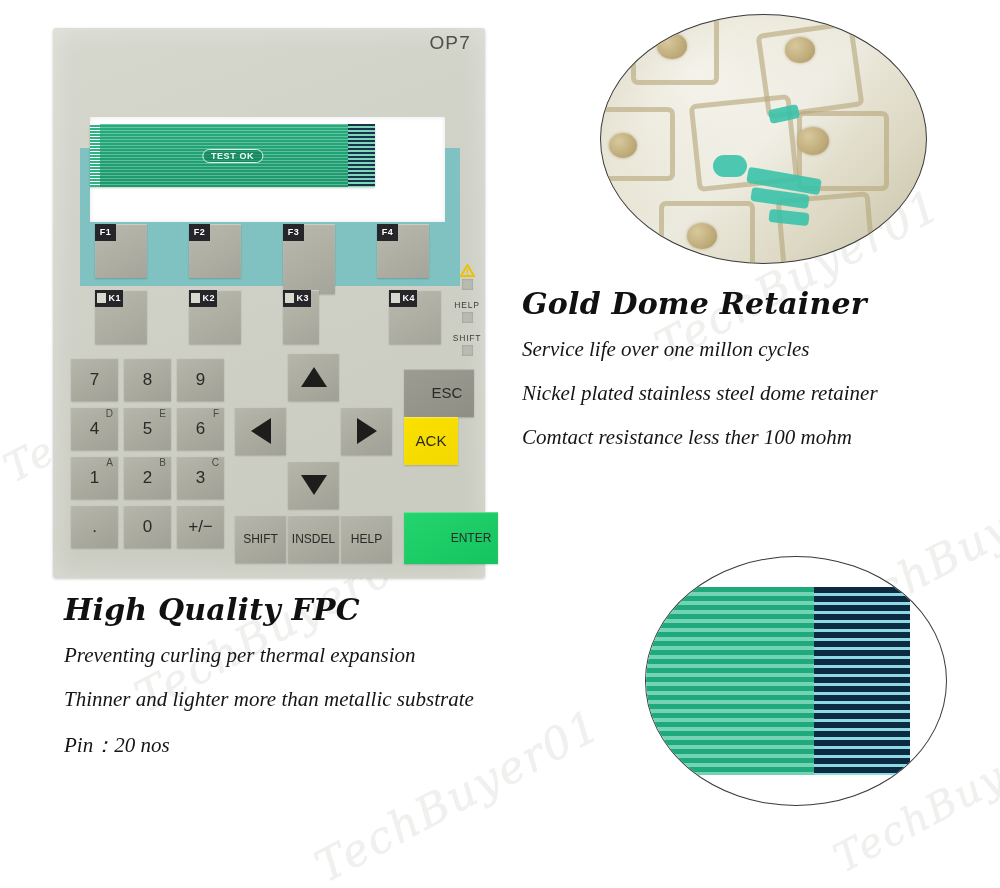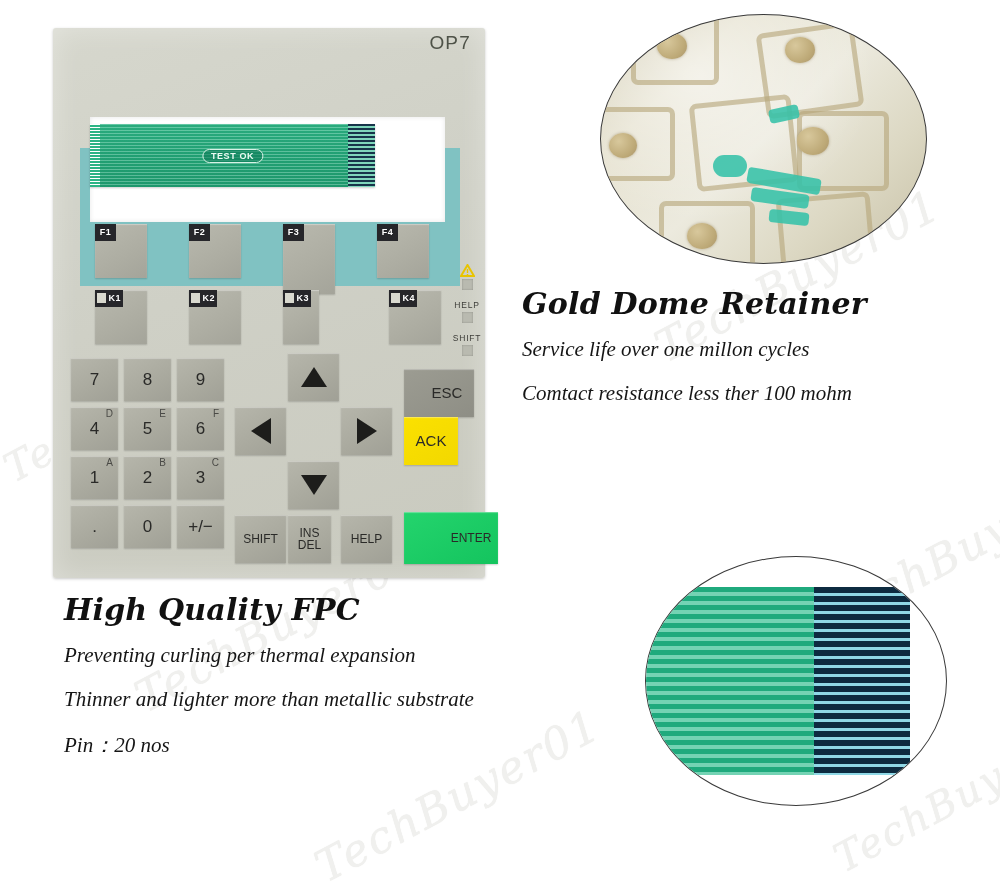--- a/index.html
+++ b/index.html
@@ -488,6 +488,7 @@
 <div class="feature-block block-gold">
   <h2 class="feature-title">Gold Dome Retainer</h2>
   <p class="feature-line">Service life over one millon cycles</p>
+  <p class="feature-line">Nickel plated stainless steel dome retainer</p>
   <p class="feature-line">Comtact resistance less ther 100 mohm</p>
 </div>
 

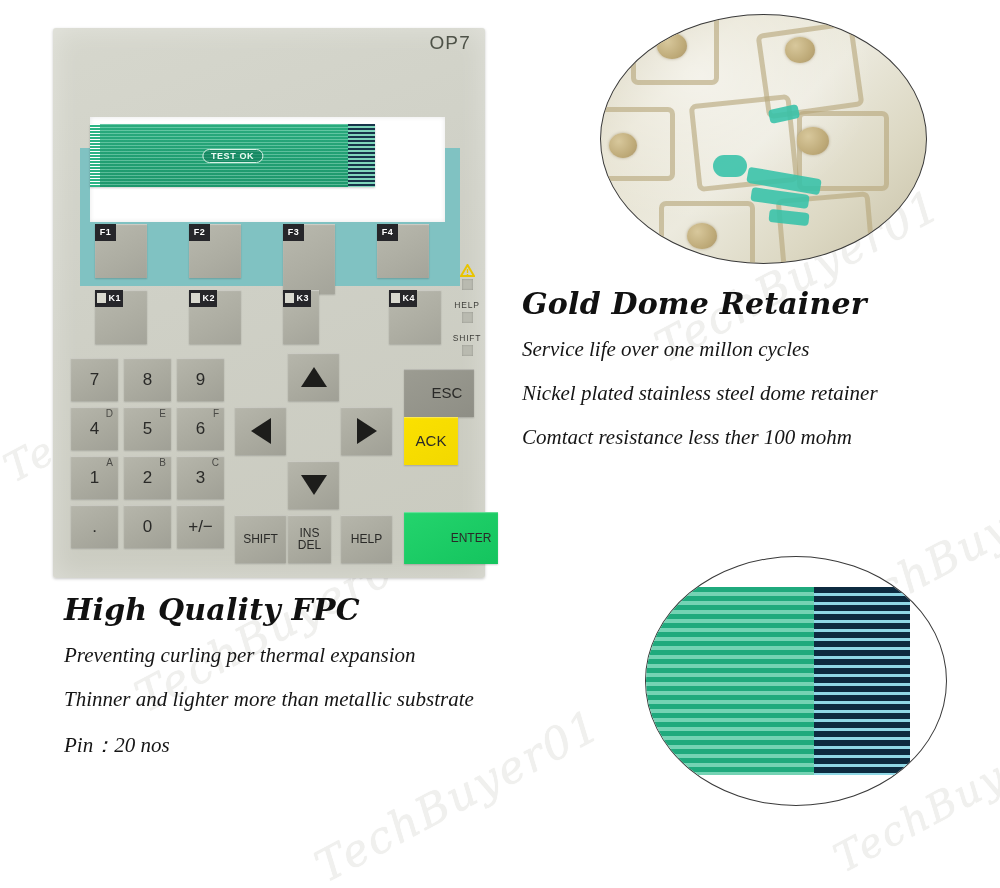--- a/index.html
+++ b/index.html
@@ -439,7 +439,7 @@
   <div class="key" style="left:182px; top:487px; width:51px; height:48px;">
     <span class="small-label">SHIFT</span>
   </div>
-  <div class="key" style="left:235px; top:487px; width:43px; height:48px; flex-direction:column;">
+  <div class="key" style="left:235px; top:487px; width:51px; height:48px; flex-direction:row;">
     <span class="small-label">INS</span>
     <span class="small-label">DEL</span>
   </div>

